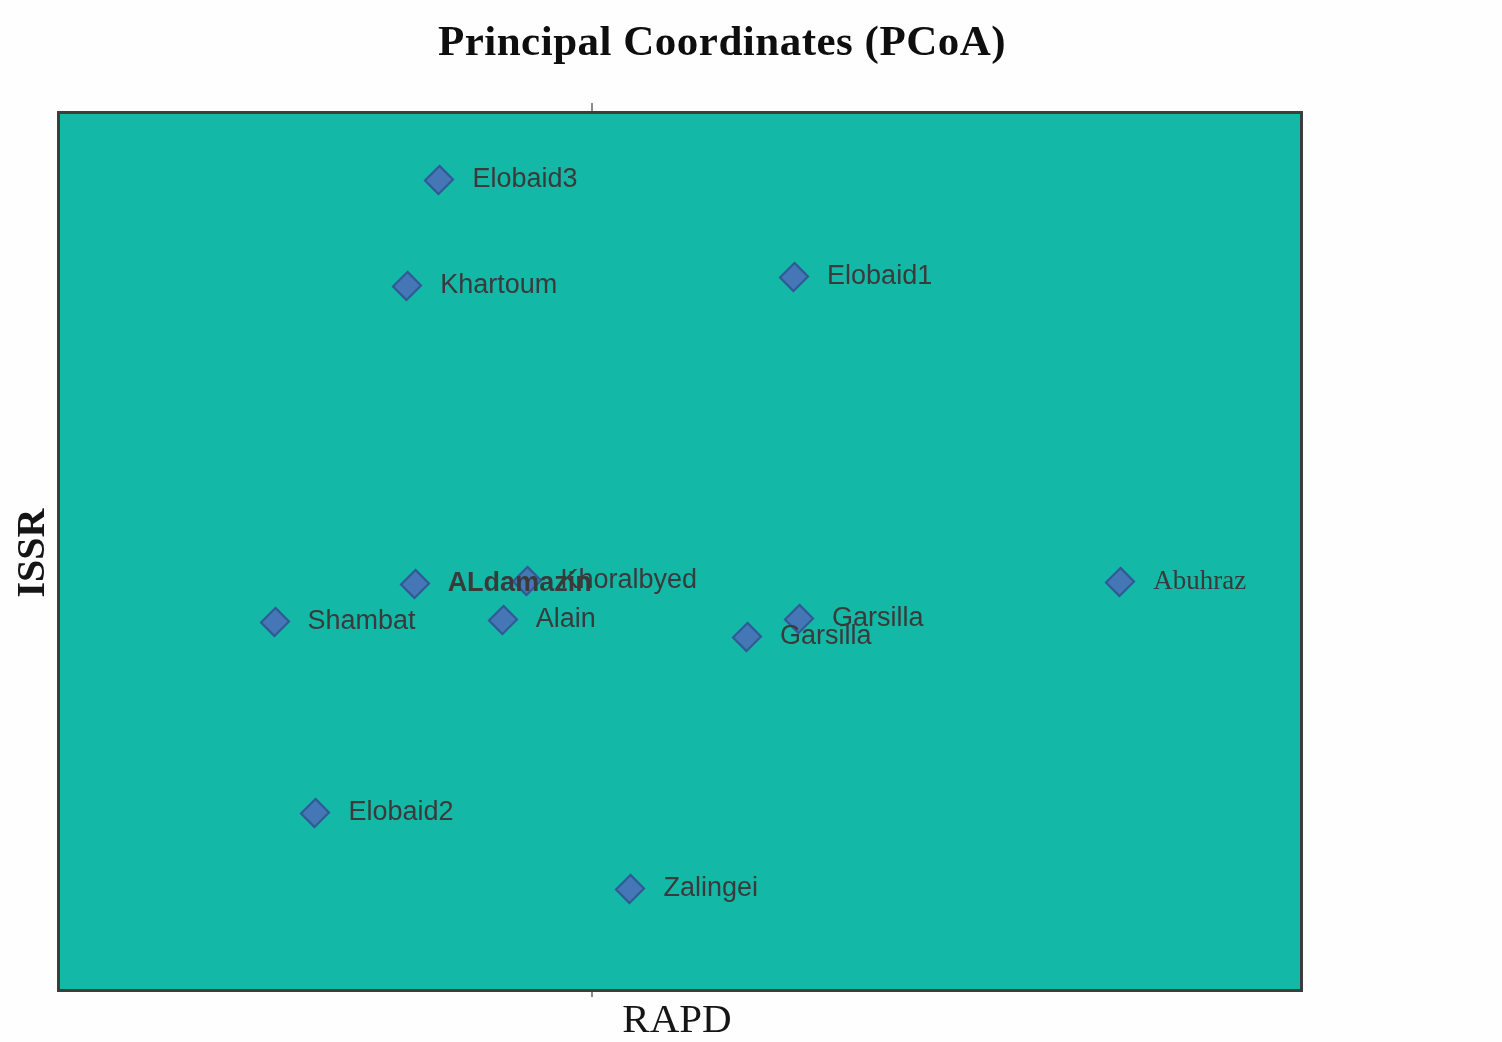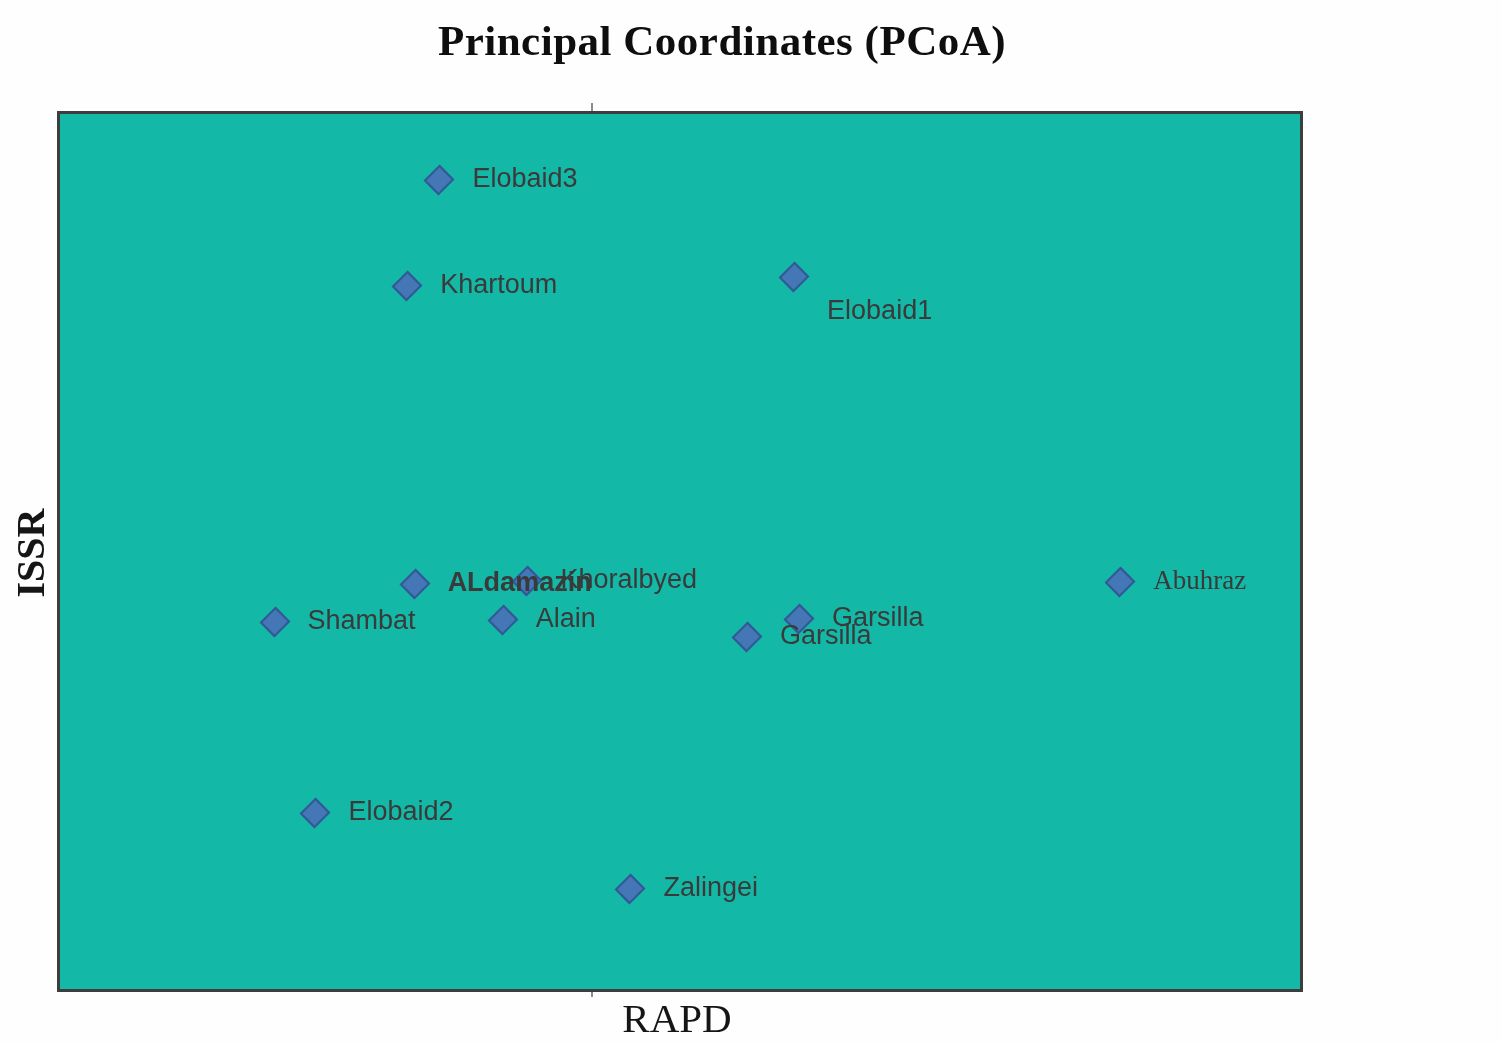--- a/index.html
+++ b/index.html
@@ -71,7 +71,7 @@
       <div class="pt-marker" style="left: 570.4px; top: 775.25px;"></div>
       <div class="pt-label" style="left: 412.44px; top: 65.625px;">Elobaid3</div>
       <div class="pt-label" style="left: 380.2px; top: 172.375px;">Khartoum</div>
-      <div class="pt-label" style="left: 767.08px; top: 162.75px; margin-top: 35px;">Elobaid1</div>
+      <div class="pt-label" style="left: 767.08px; top: 162.75px;">Elobaid1</div>
       <div class="pt-label" style="left: 387.64px; top: 469.875px; font-weight: bold;">ALdamazin</div>
       <div class="pt-label" style="left: 500.48px; top: 467.25px;">Khoralbyed</div>
       <div class="pt-label" style="left: 247.52px; top: 508.375px;">Shambat</div>

